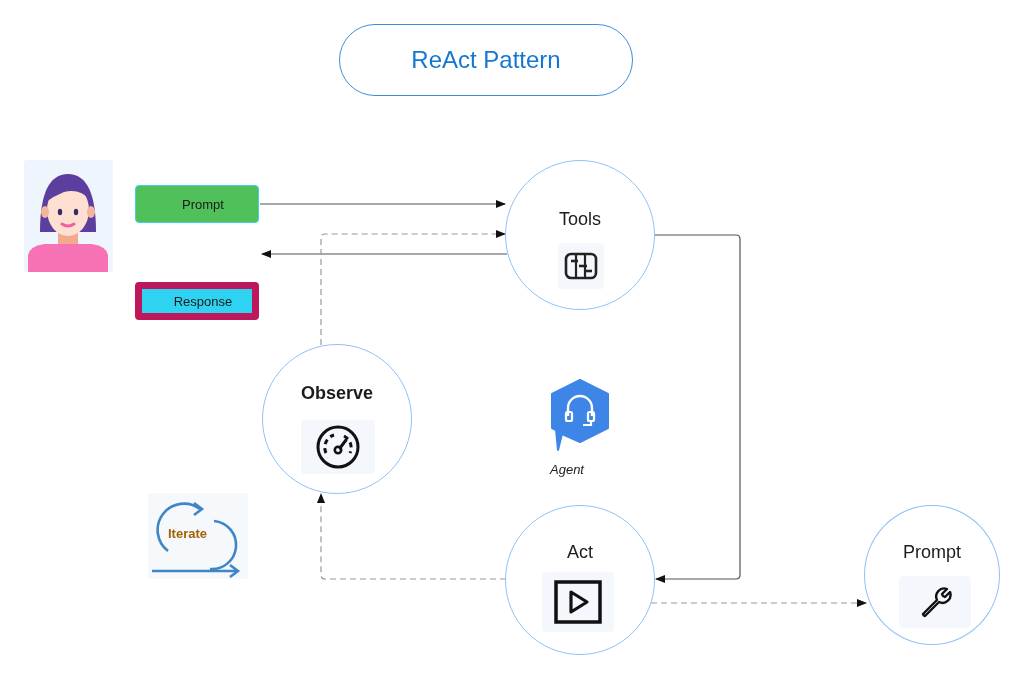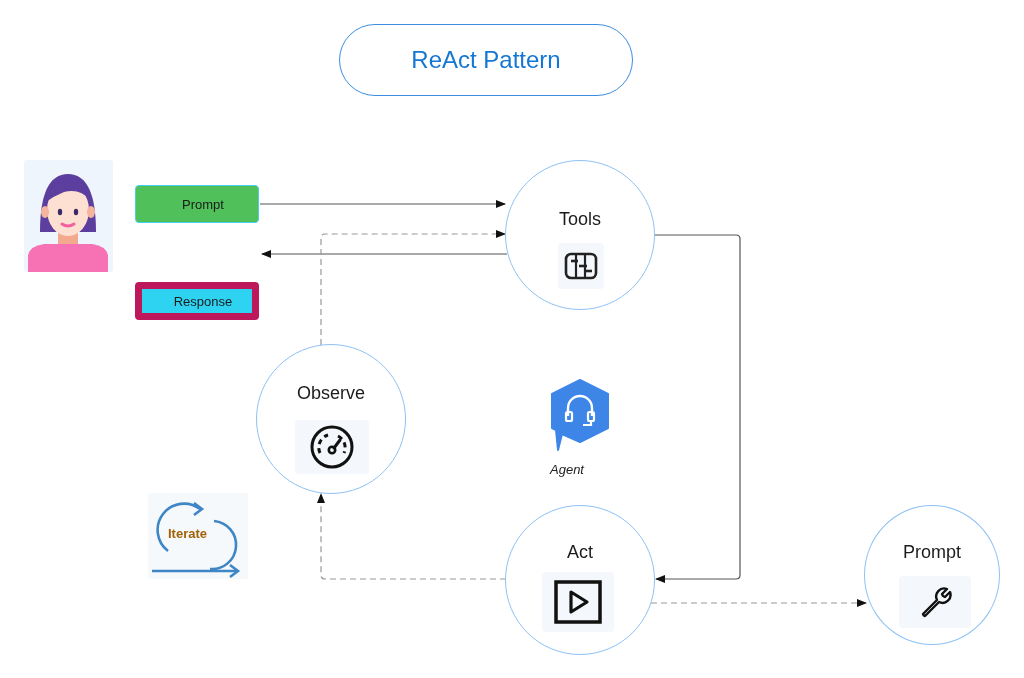--- a/index.html
+++ b/index.html
@@ -85,7 +85,7 @@
   </div>
 </div>
 
-<div class="abs node" style="left:256px;top:344px;width:150px;height:150px;">
+<div class="abs node" style="left:262px;top:344px;width:150px;height:150px;font-weight:bold;">
   <div class="node-label" style="top:36px;">Observe</div>
   <div class="icon-tile" style="left:38px;top:75px;width:74px;height:54px;">
     <svg width="48" height="48" viewBox="0 0 48 48">

